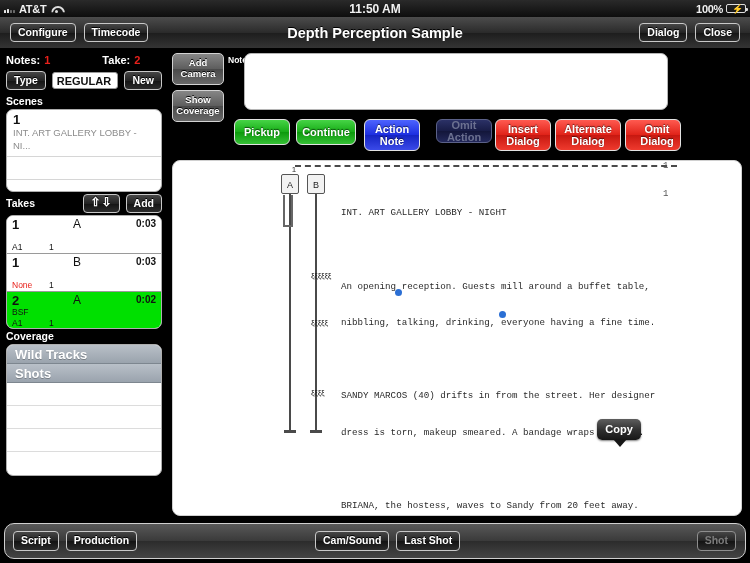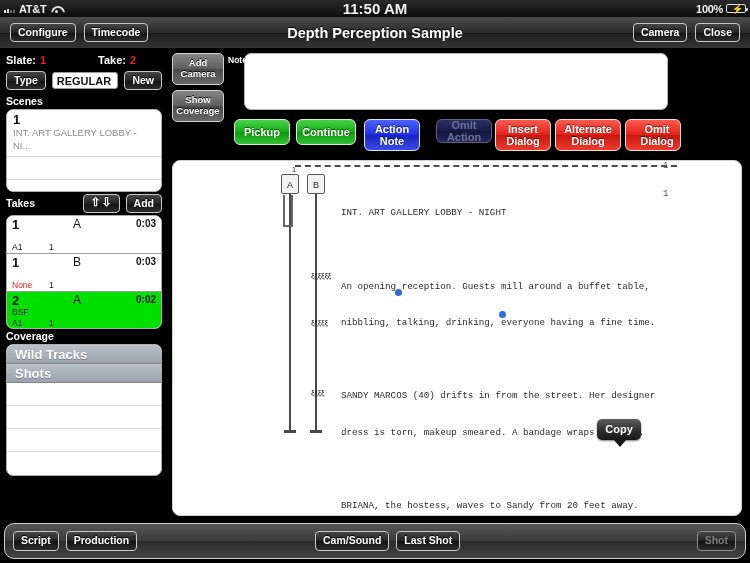--- a/index.html
+++ b/index.html
@@ -19,7 +19,7 @@
     display: flex; align-items: center;
   }
   .sb-left { display: flex; align-items: center; gap: 4px; padding-left: 4px; }
-  .sb-center { position: absolute; left: 0; right: 0; text-align: center; font-size: 15px; }
+  .sb-center { position: absolute; left: 0; right: 0; text-align: center; font-size: 12px; }
   .sb-right { position: absolute; right: 4px; display: flex; align-items: center; gap: 3px; }
   .bars { display: flex; align-items: flex-end; gap: 1px; height: 9px; }
   .bars i { display: block; width: 2px; background: #e8e8e8; border-radius: 0.5px; }

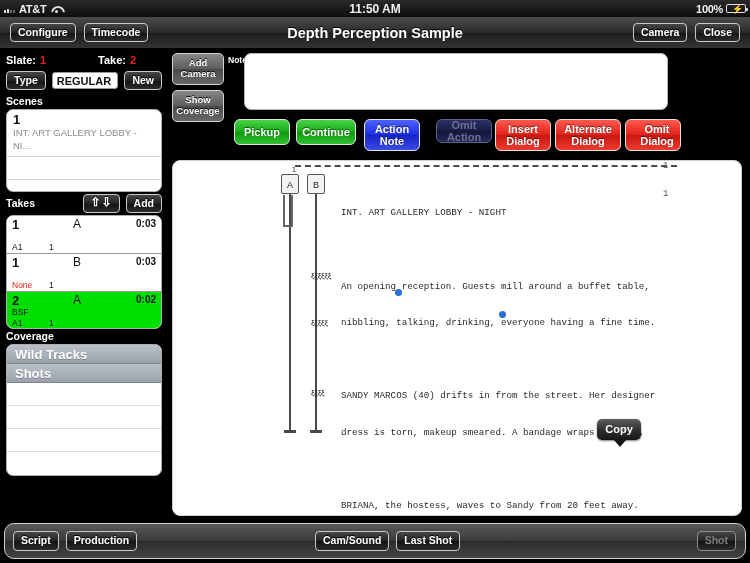--- a/index.html
+++ b/index.html
@@ -225,7 +225,7 @@
     </div>
     <div class="navtitle">Depth Perception Sample</div>
     <div class="nav-right">
-      <div class="btn">Camera</div>
+      <div class="btn">Dialog</div>
       <div class="btn">Close</div>
     </div>
   </div>

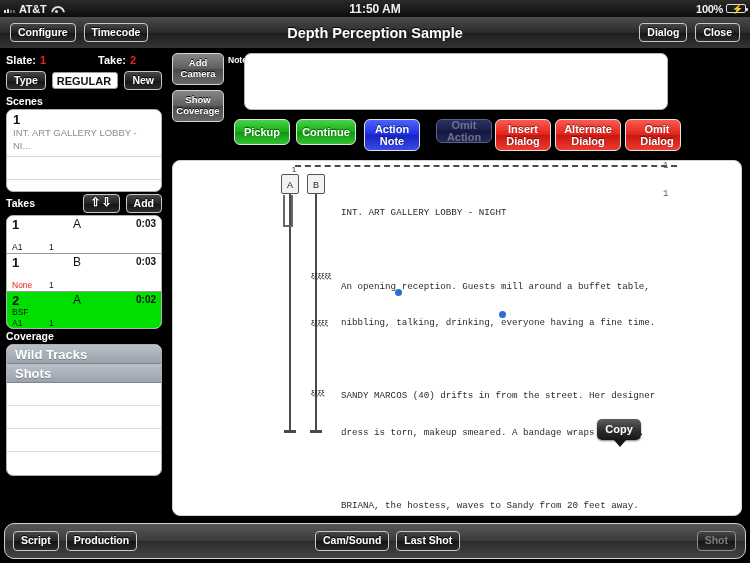--- a/index.html
+++ b/index.html
@@ -233,7 +233,7 @@
   <div class="leftpanel">
 
     <div class="slaterow">
-      <span>Slate:</span>
+      <span>Notes:</span>
       <span class="num">1</span>
       <span class="sp1"></span>
       <span>Take:</span>

